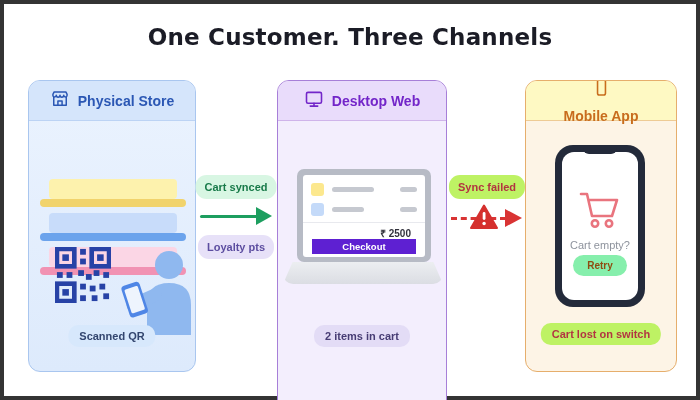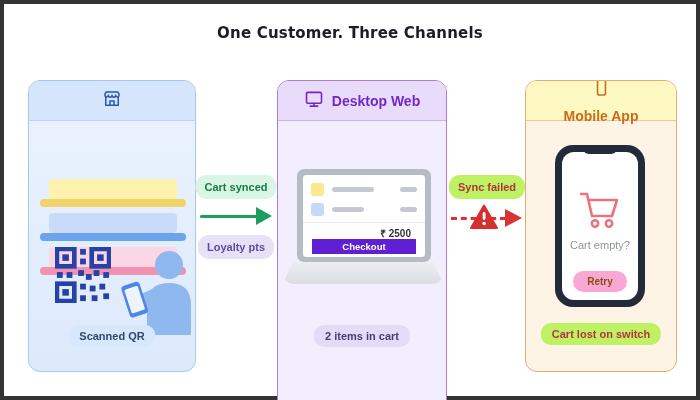--- a/index.html
+++ b/index.html
@@ -12,7 +12,7 @@
   .title{
     position:absolute;top:24px;left:0;width:700px;text-align:center;
     font-family:"DejaVu Sans","Liberation Sans",sans-serif;
-    font-size:15px;font-weight:800;color:#1b1c26;letter-spacing:.2px;
+    font-size:23px;font-weight:800;color:#1b1c26;letter-spacing:.2px;
   }
   
   .panel{position:absolute;border-radius:12px;border:1.5px solid;overflow:hidden;}

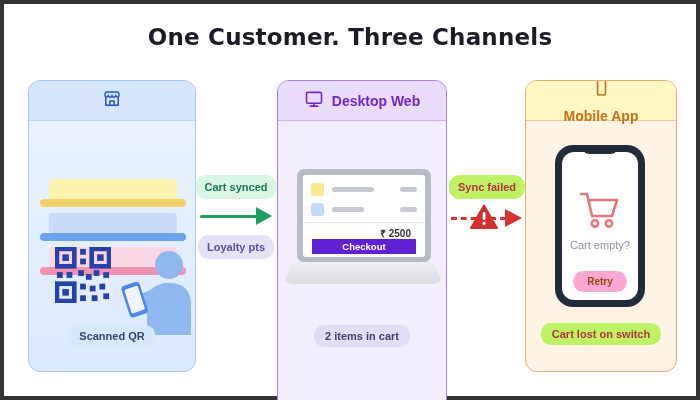--- a/index.html
+++ b/index.html
@@ -103,6 +103,7 @@
           <path d="M9.5 19.5v-5h5v5"></path>
         </svg>
       </span>
+      <span>Physical Store</span>
     </div>
 
     <div class="shelf">

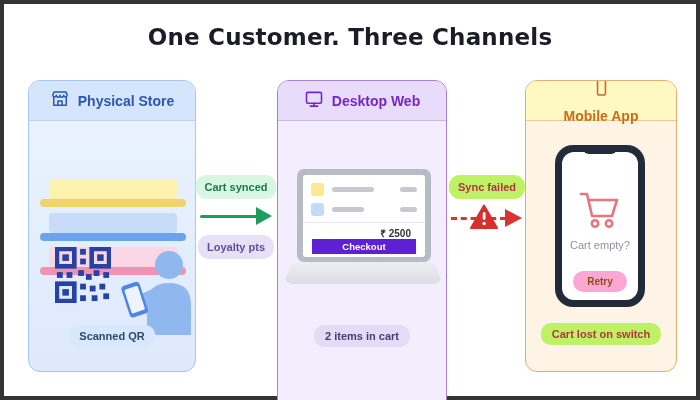--- a/index.html
+++ b/index.html
@@ -67,7 +67,7 @@
   .notch{position:absolute;left:50%;transform:translateX(-50%);top:0;width:34px;height:9px;
     background:#232a3a;border-radius:0 0 6px 6px;}
   .cart-empty{font-size:11px;color:#8e939d;margin-top:5px;}
-  .retry-btn{margin-top:20px;background:#f9a8d4;color:#8f4c10;font-size:10px;font-weight:bold;
+  .retry-btn{margin-top:4px;background:#86efac;color:#8f4c10;font-size:10px;font-weight:bold;
     padding:5px 14px;border-radius:12px;border:none;font-family:inherit;cursor:pointer;}
   
   .conn-pill{position:absolute;transform:translateX(-50%);font-size:11px;font-weight:bold;

